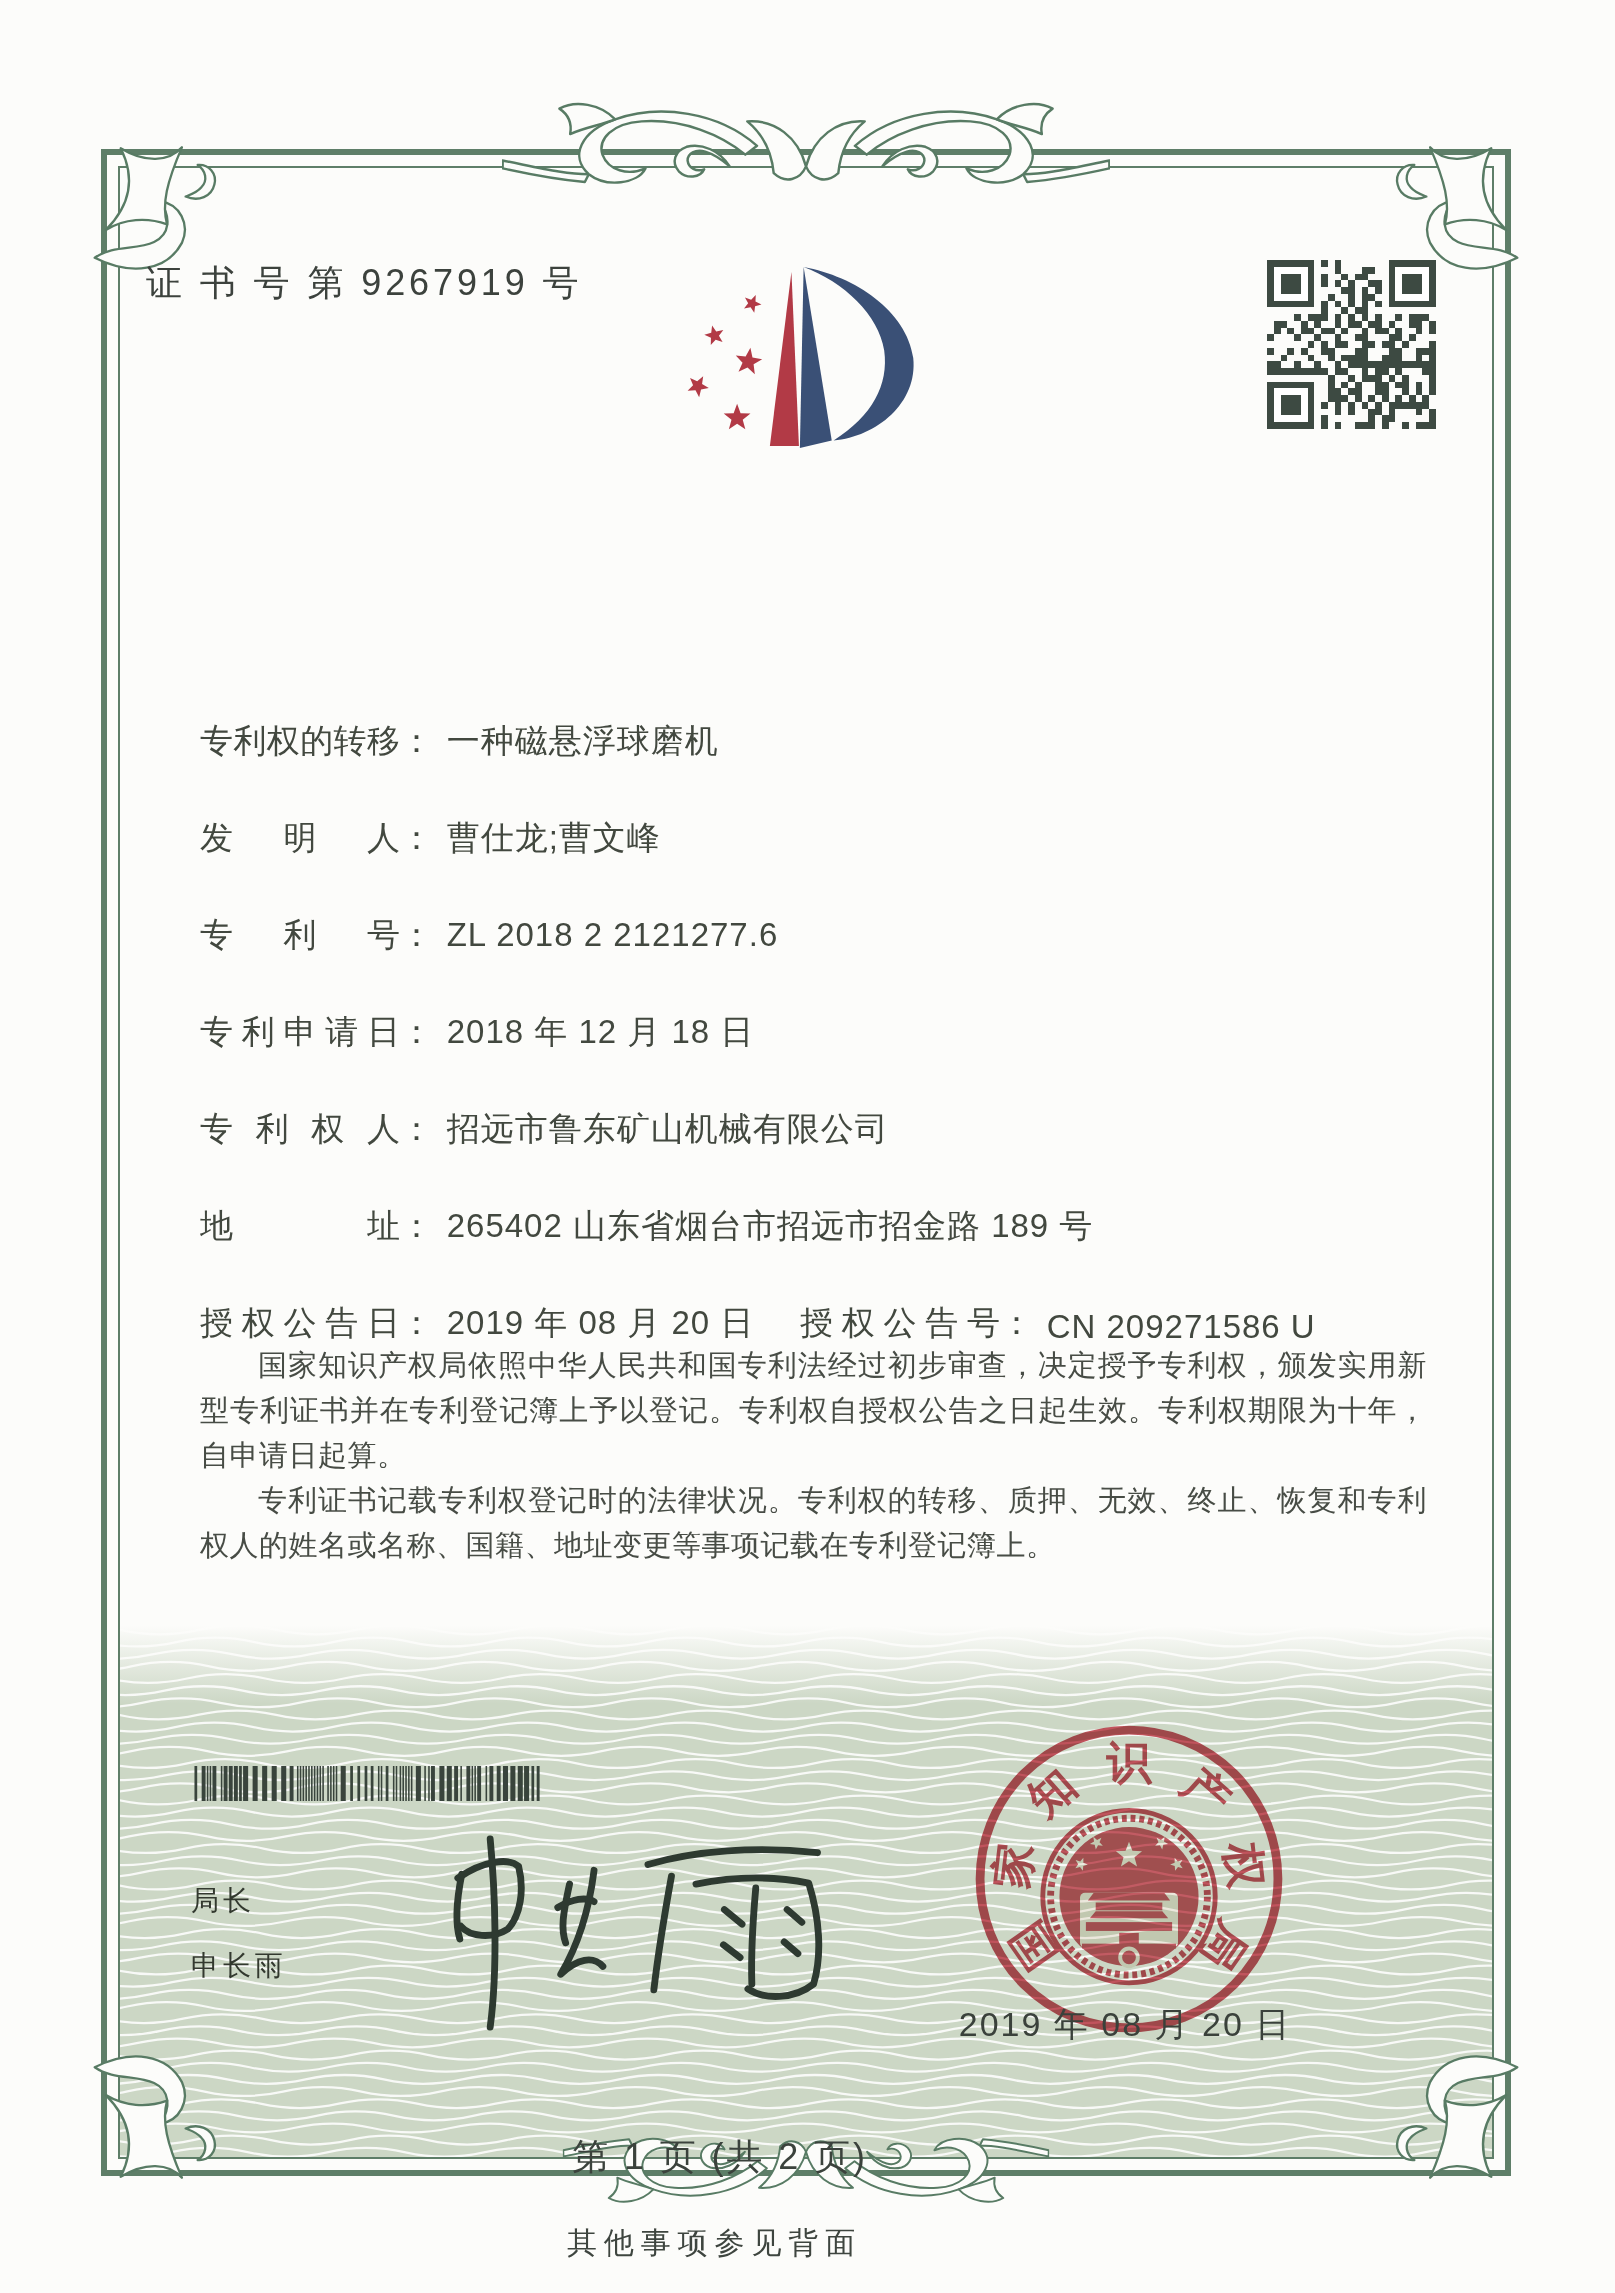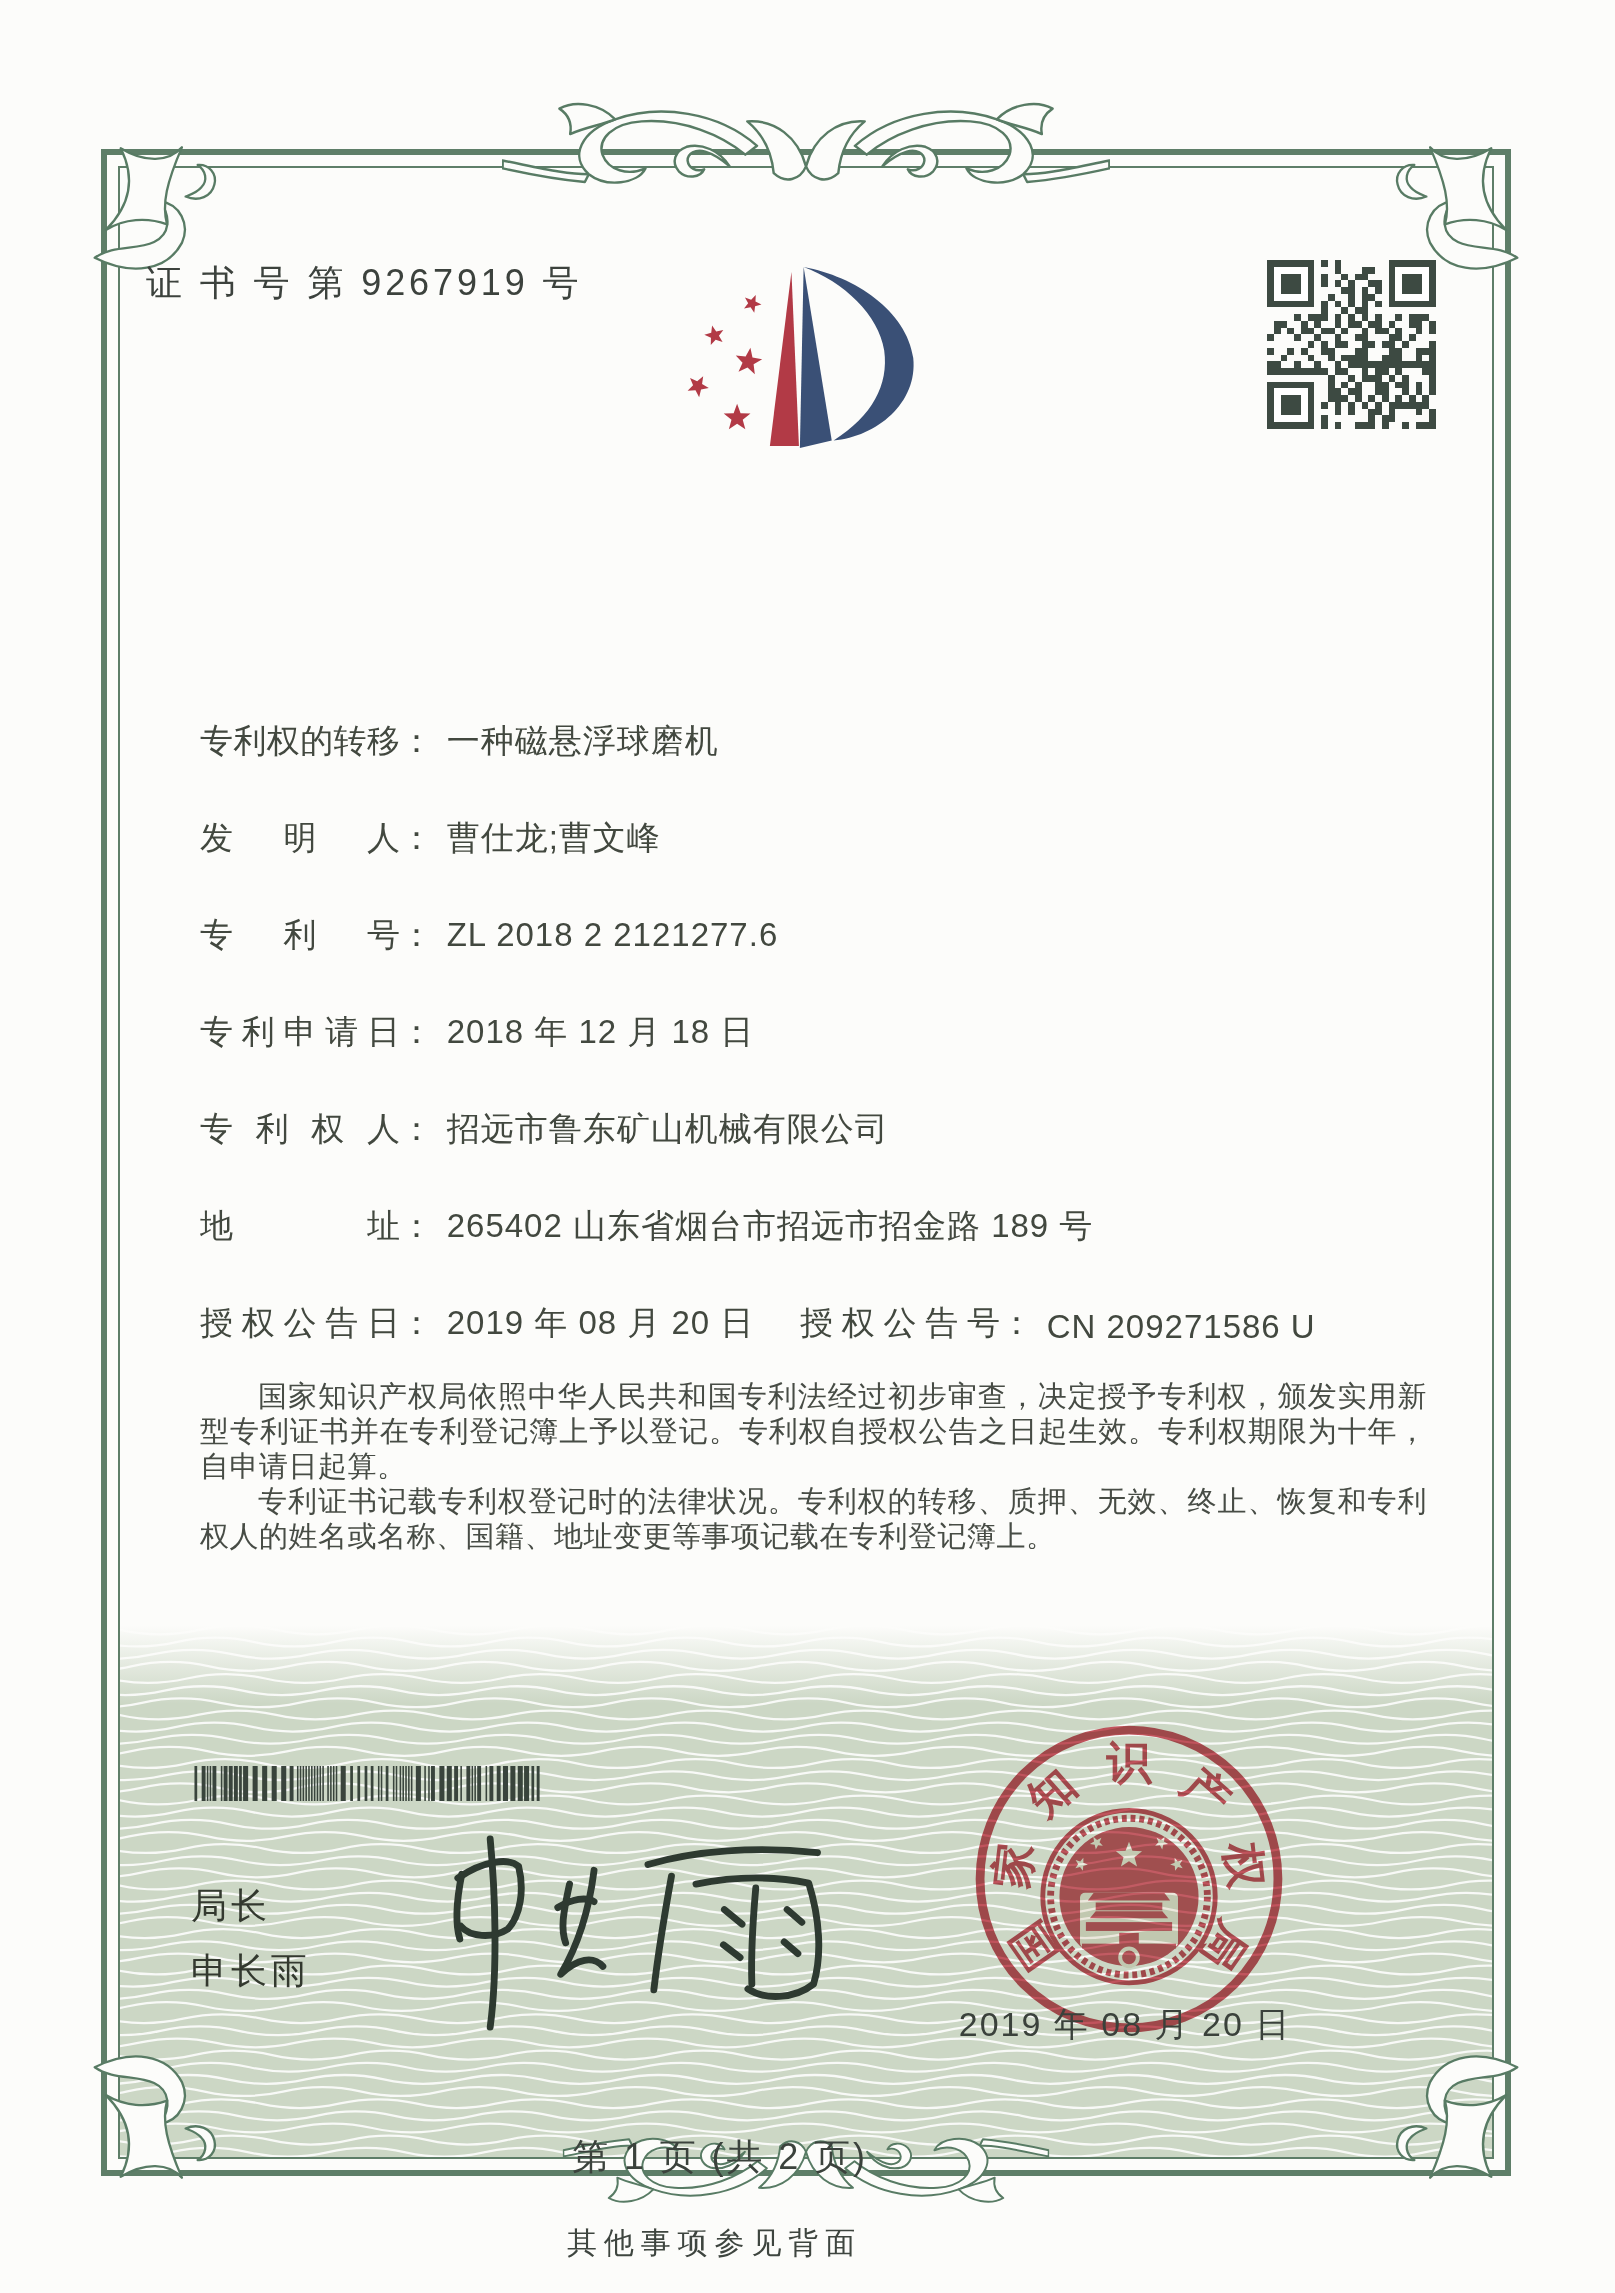--- a/index.html
+++ b/index.html
@@ -34,7 +34,7 @@
   .colon{margin-right:13.7px;}
   .f-value{letter-spacing:1px;}
   
-  .legal{position:absolute;left:93px;top:1224px;width:1227px;font-size:29px;line-height:35px;
+  .legal{position:absolute;left:93px;top:1188px;width:1227px;font-size:29px;line-height:45px;
          text-align:justify;color:#474c45;}
   .legal p{margin:0;text-indent:2em;letter-spacing:0.5px;}
   

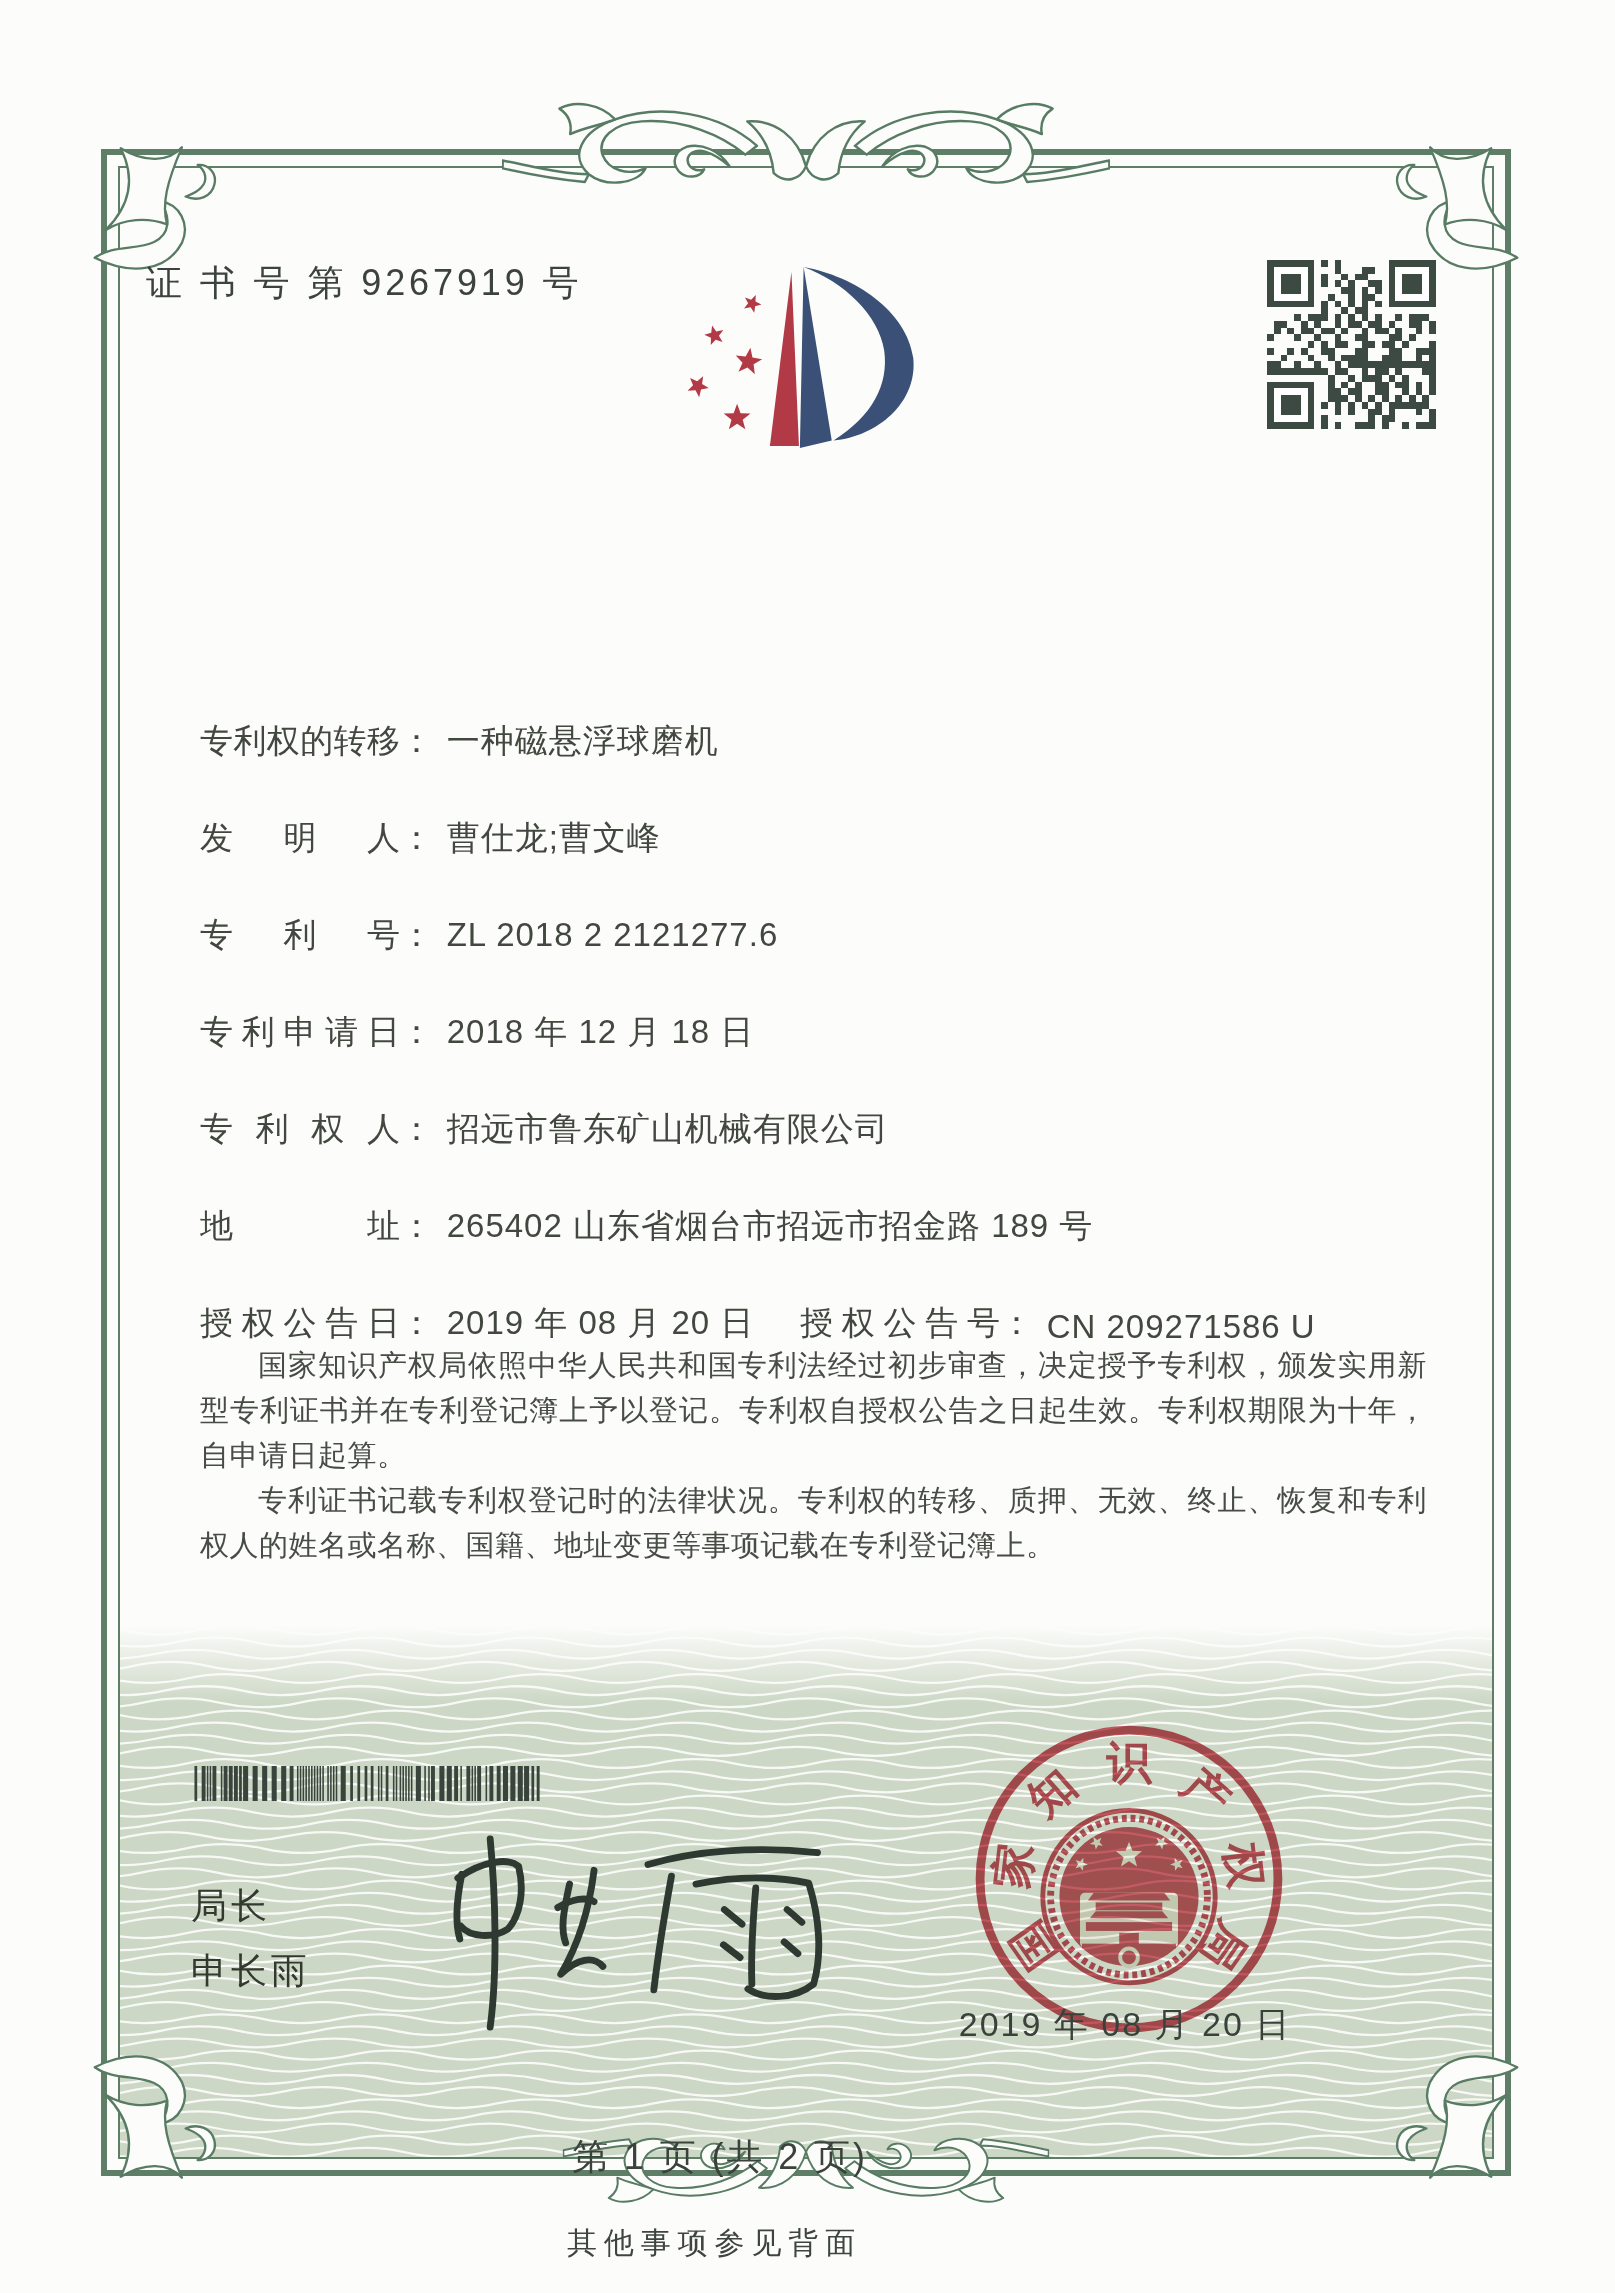--- a/index.html
+++ b/index.html
@@ -39,7 +39,7 @@
   .legal p{margin:0;text-indent:2em;letter-spacing:0.5px;}
   
   .barcode{position:absolute;left:86px;top:1611px;}
-  .signer{position:absolute;left:84px;top:1727px;font-size:36px;color:#33392f;letter-spacing:3.9px;}
+  .signer{position:absolute;left:84px;top:1727px;font-size:28px;color:#33392f;letter-spacing:3.9px;}
   .signer div{height:65px;}
   .signature{position:absolute;left:294px;top:1672px;}
   .seal{position:absolute;left:853px;top:1555px;mix-blend-mode:multiply;opacity:.93;}

